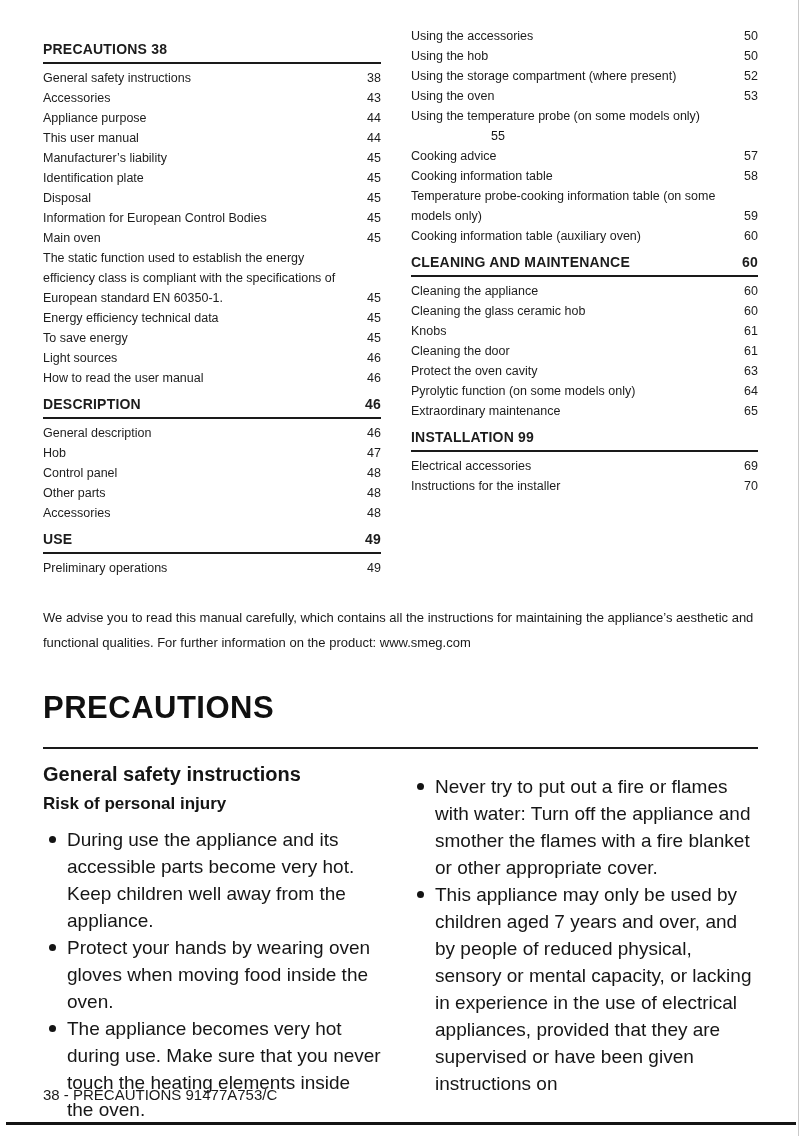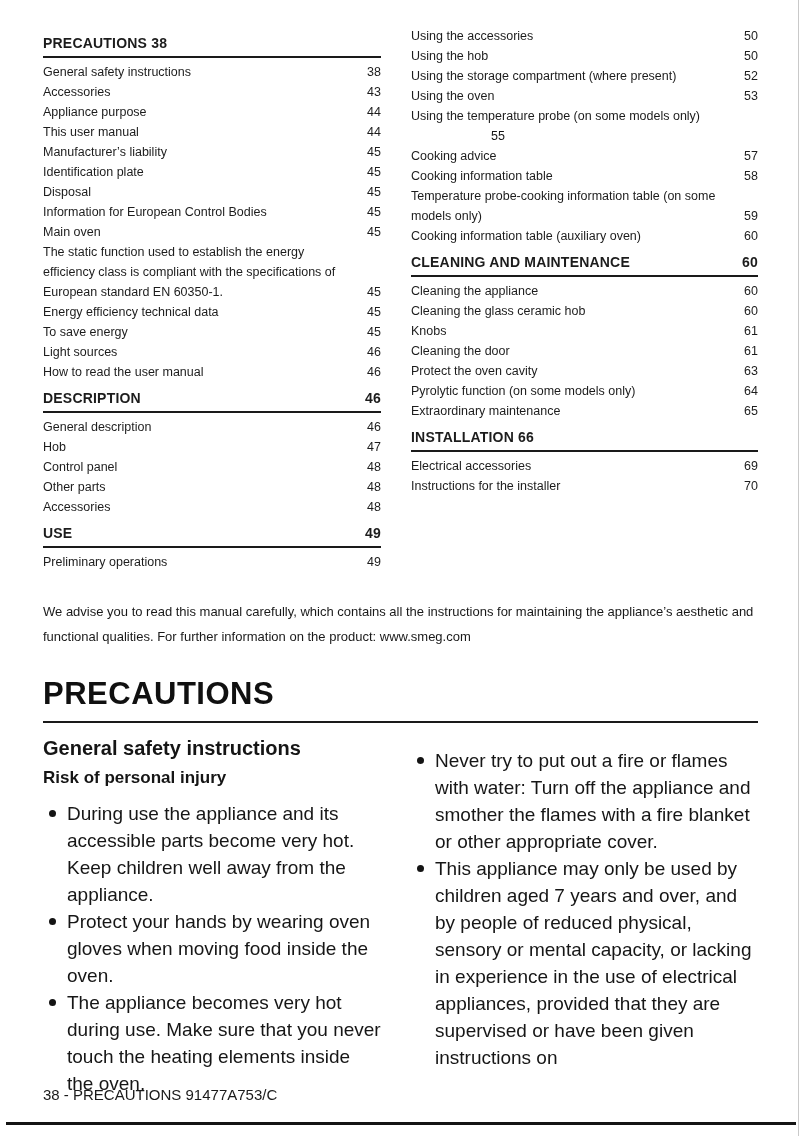--- a/index.html
+++ b/index.html
@@ -21,7 +21,7 @@
   .toc-page { margin-left: 8px; white-space: nowrap; }
   .toc-heading { font-size: 14px; font-weight: 700; line-height: 19px; border-bottom: 2px solid #1a1a1a; padding-bottom: 3px; margin: 7px 0 4px 0; letter-spacing: .2px; }
   .toc-heading .toc-page { font-weight: 700; }
-  .toc-col-left .toc-heading:first-child { margin-top: 8px; }
+  .toc-col-left .toc-heading:first-child { margin-top: 14px; }
   .toc-wrap-page { font-size: 12.5px; line-height: 20px; padding-left: 80px; }
 
   

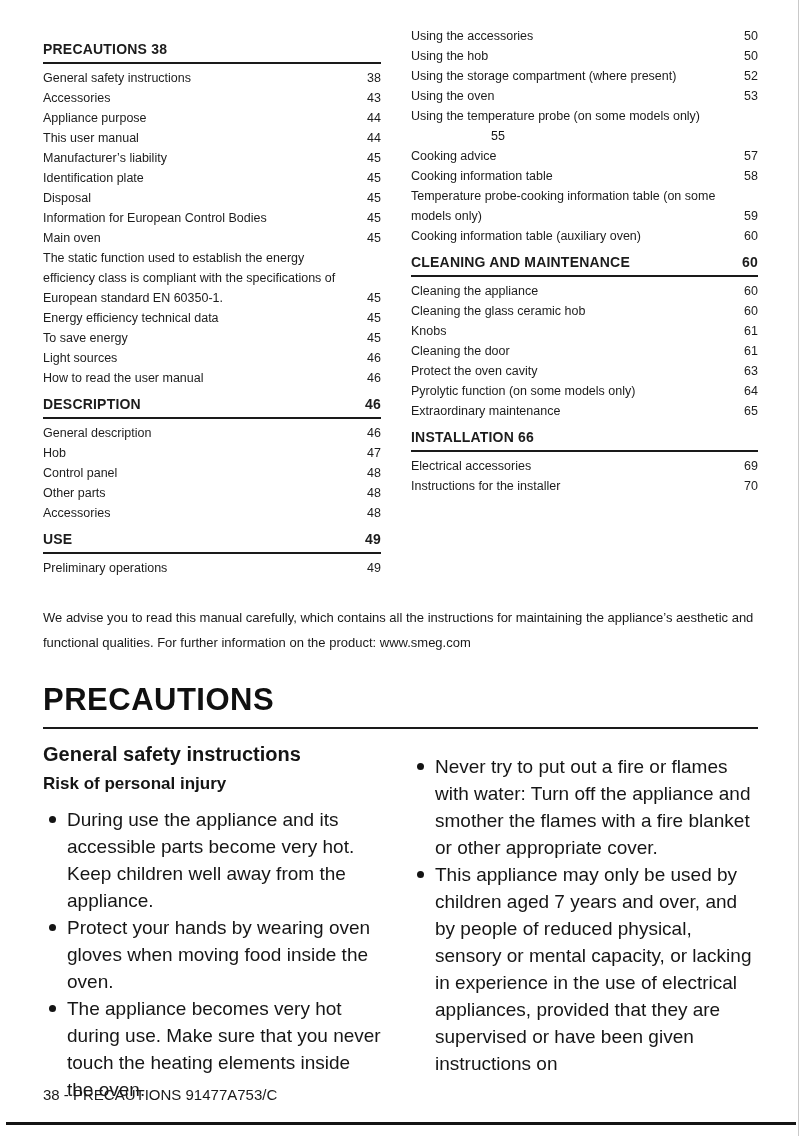--- a/index.html
+++ b/index.html
@@ -213,7 +213,7 @@
           <span class="toc-page">65</span>
         </div>
         <div class="toc-row toc-heading">
-          <span class="toc-label">INSTALLATION 66</span>
+          <span class="toc-label">INSTALLATION 99</span>
         </div>
         <div class="toc-row">
           <span class="toc-label">Electrical accessories</span>

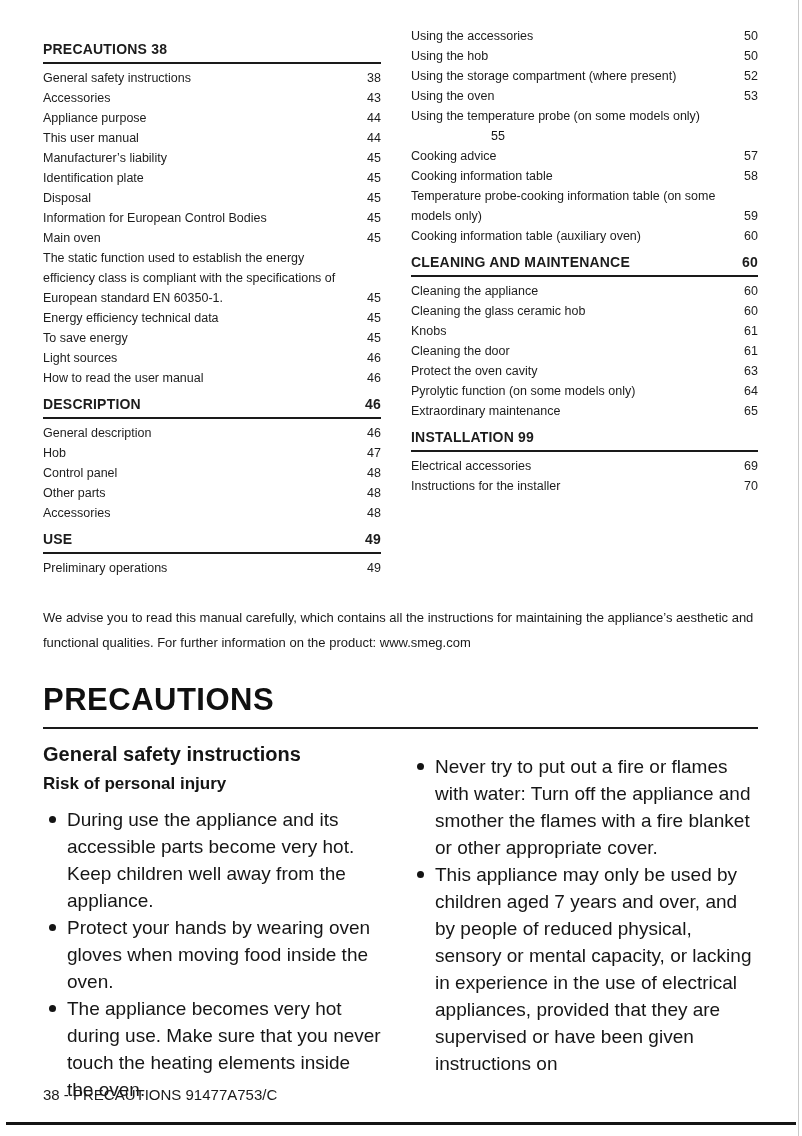--- a/index.html
+++ b/index.html
@@ -28,7 +28,7 @@
   .intro { margin-top: 27px; font-size: 13px; line-height: 25px; color: #191919; }
 
   
-  .section-title { margin-top: 27px; font-size: 31px; font-weight: 700; letter-spacing: .5px; color: #101010; padding-bottom: 9px; border-bottom: 2px solid #1a1a1a; }
+  .section-title { margin-top: 35px; font-size: 31px; font-weight: 700; letter-spacing: .5px; color: #101010; padding-bottom: 21px; border-bottom: 2px solid #1a1a1a; }
   .body-cols { display: flex; gap: 30px; margin-top: 12px; }
   .body-col-left  { width: 338px; flex: none; }
   .body-col-right { width: 347px; flex: none; }

